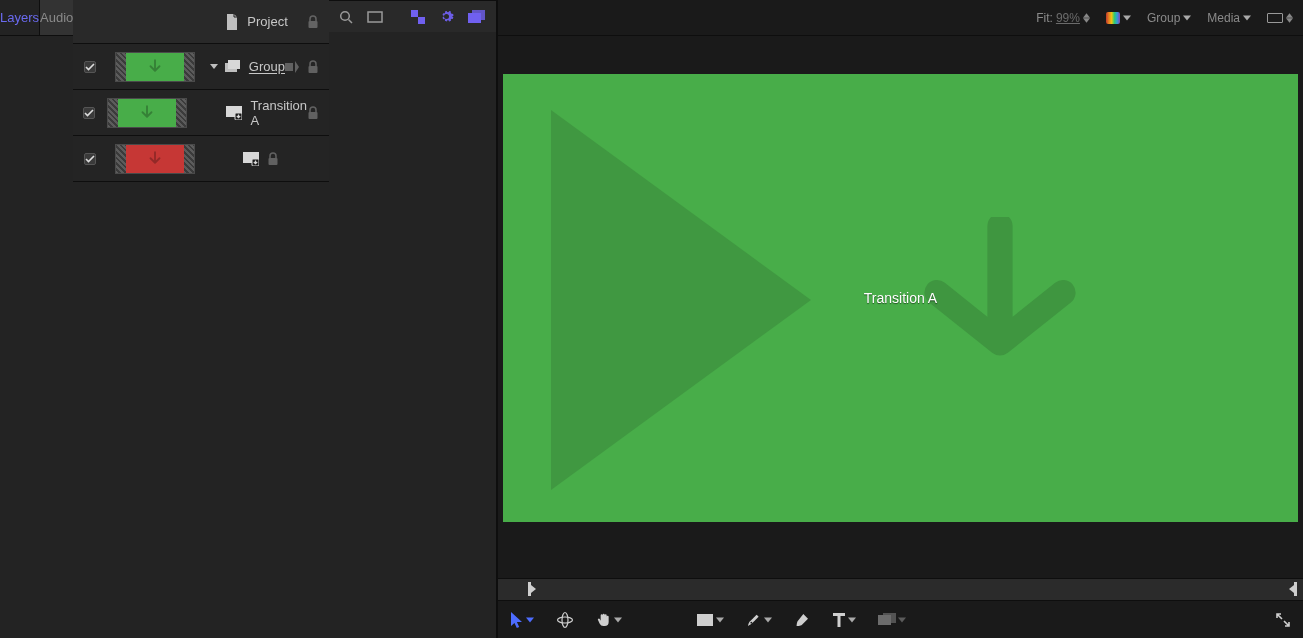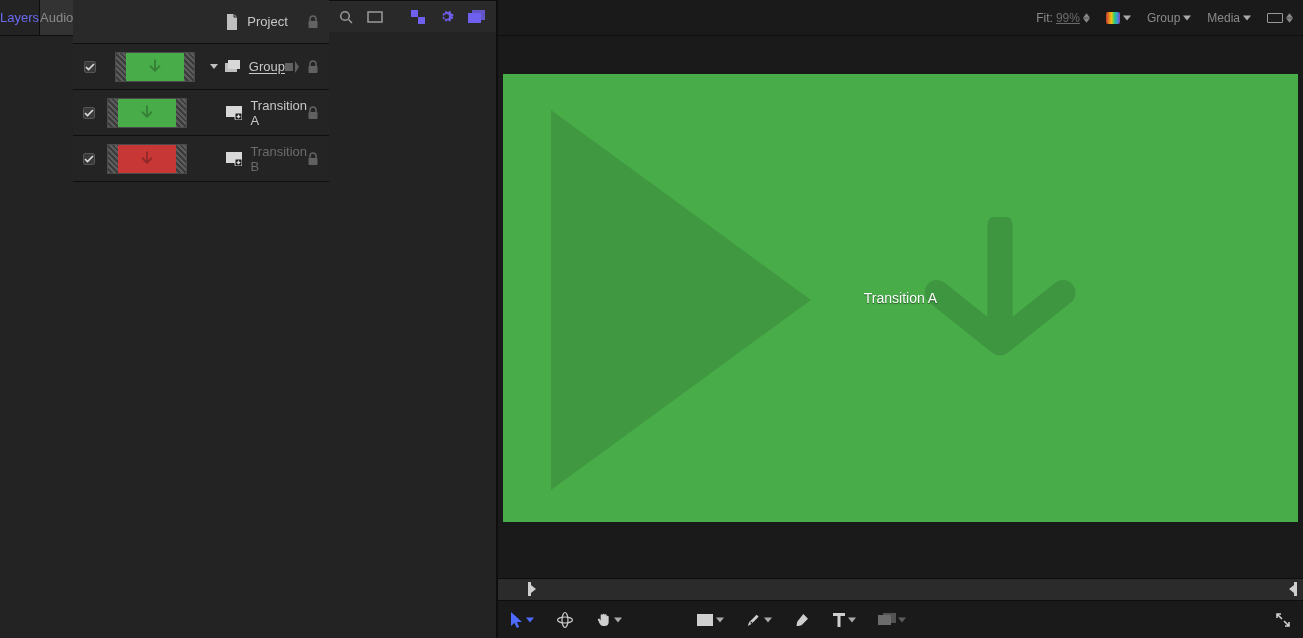--- a/index.html
+++ b/index.html
@@ -406,7 +406,6 @@
               <path d="M12.5 8.5v3M10.8 10l1.7 1.7L14.2 10" stroke="#d8d8d8" stroke-width="1.2" fill="none"></path>
             </svg>
         </div>
-        <div class="cell-label dim">Transition B</div>
         <div class="cell-right-icons">
           <span>
             <svg width="12" height="14" viewBox="0 0 12 14" fill="#8a8a8a">

